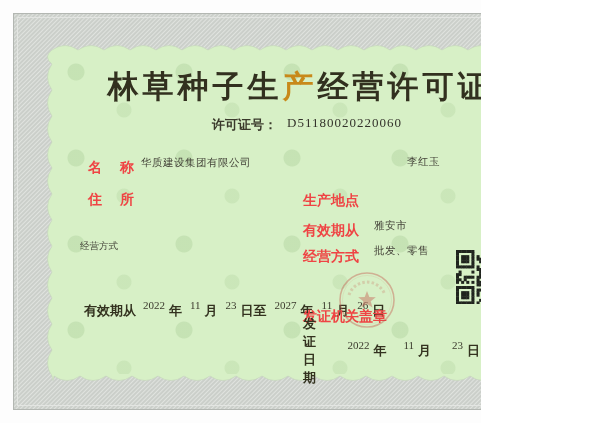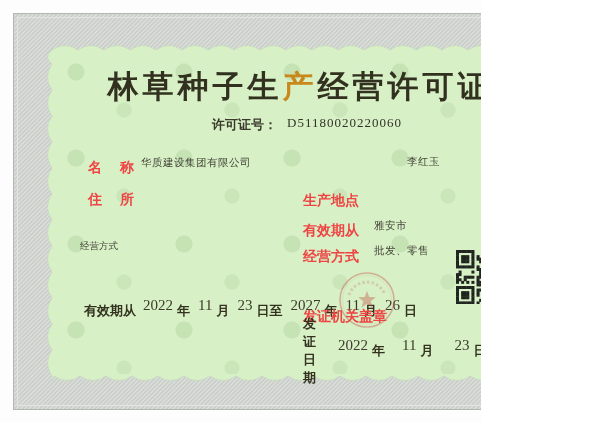--- a/index.html
+++ b/index.html
@@ -22,7 +22,7 @@
   .fvalue{font-size:10.5px;color:#45443a;letter-spacing:.5px;}
   .smalllabel{font-size:9.5px;color:#45443a;}
   .date-row{display:flex;align-items:center;font-size:13px;font-weight:700;color:#33321f;}
-  .date-row .num{font-size:15px;font-weight:400;transform:translateY(-6px);margin:0 3px 0 7px;color:#3c3b2e;}
+  .date-row .num{font-size:11px;font-weight:400;transform:translateY(-6px);margin:0 3px 0 7px;color:#3c3b2e;}
   .date-row .unit{margin:0 1px;}
   #seal-svg{position:absolute;left:332px;top:265px;z-index:3;opacity:.75;}
   #qr{position:absolute;left:456px;top:250px;z-index:3;}

